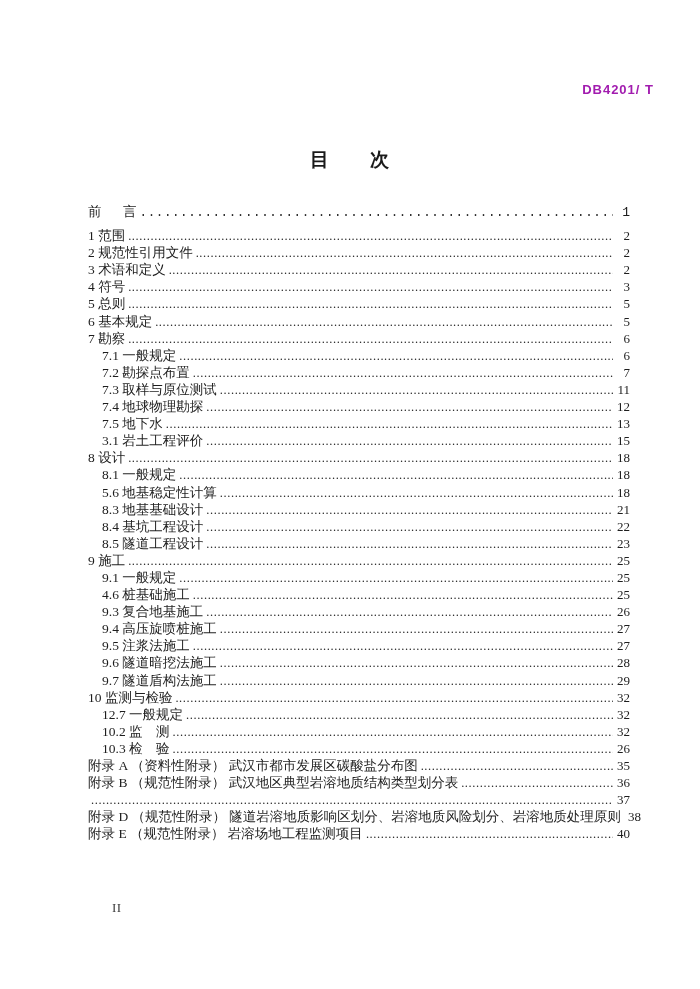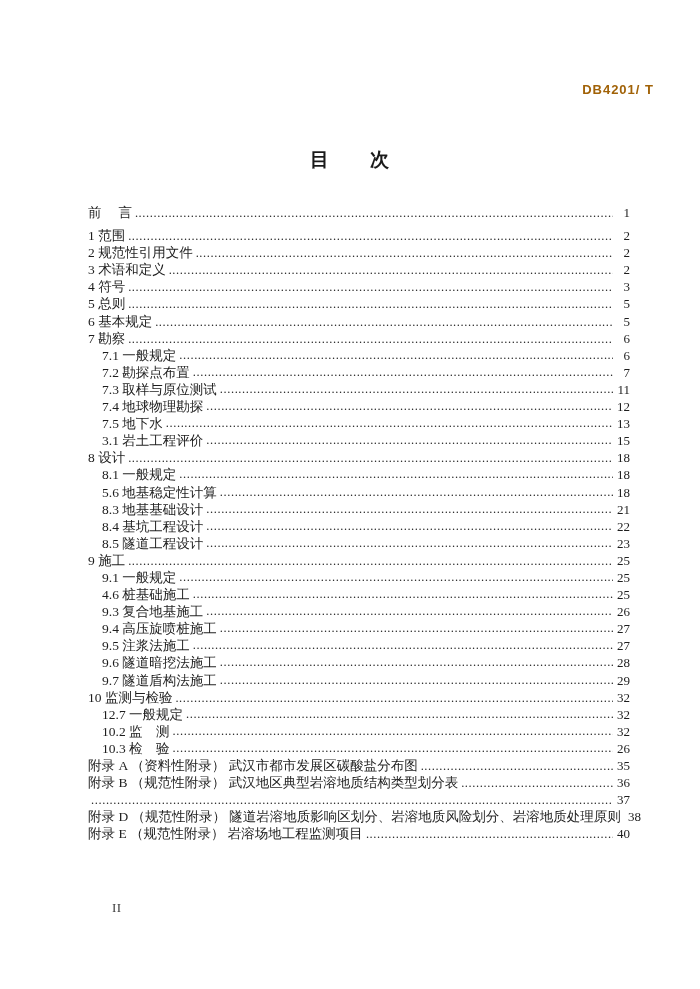--- a/index.html
+++ b/index.html
@@ -25,7 +25,7 @@
     font-size: 13px;
     font-weight: 700;
     letter-spacing: 1px;
-    color: #a16207;
+    color: #a21caf;
     white-space: pre;
   }
   .doc-title {

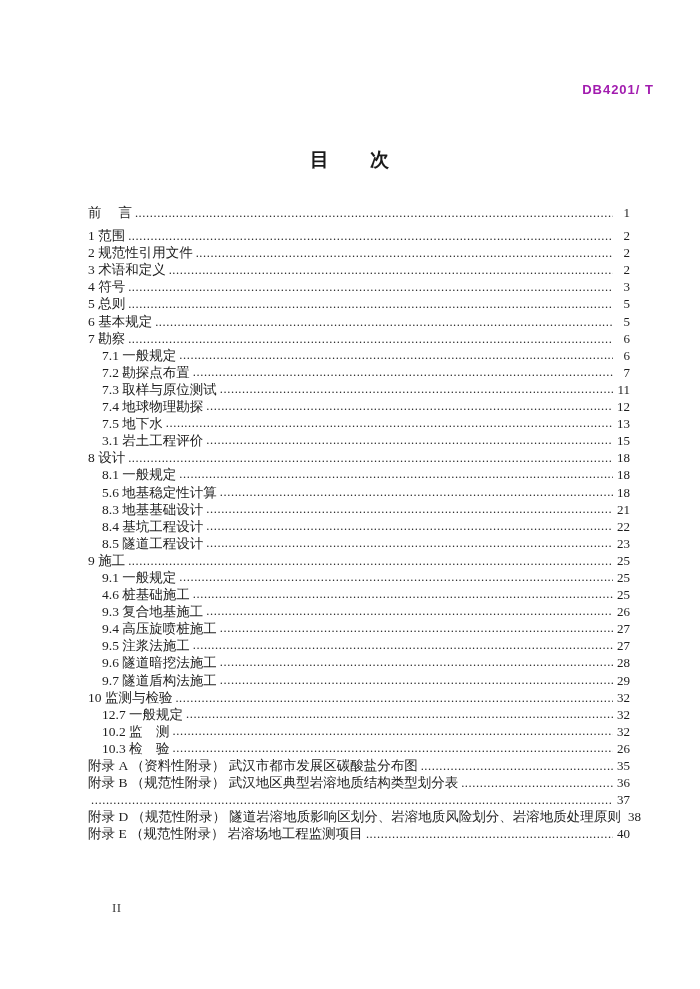--- a/index.html
+++ b/index.html
@@ -58,6 +58,7 @@
   }
   .toc-row:first-child {
     margin-bottom: 6px;
+    font-family: Liberation Mono, monospace;
   }
   .toc-row.level-1 {
     padding-left: 14px;

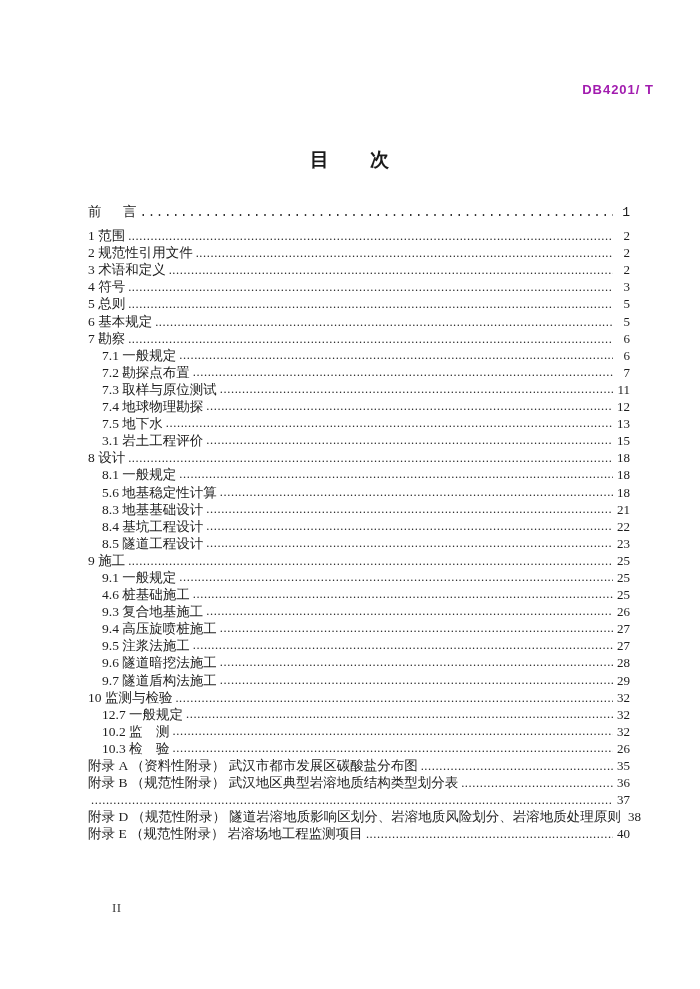--- a/index.html
+++ b/index.html
@@ -62,7 +62,6 @@
   }
   .toc-row.level-1 {
     padding-left: 14px;
-    align-items: flex-end;
   }
   .toc-row .label {
     flex: 0 0 auto;

